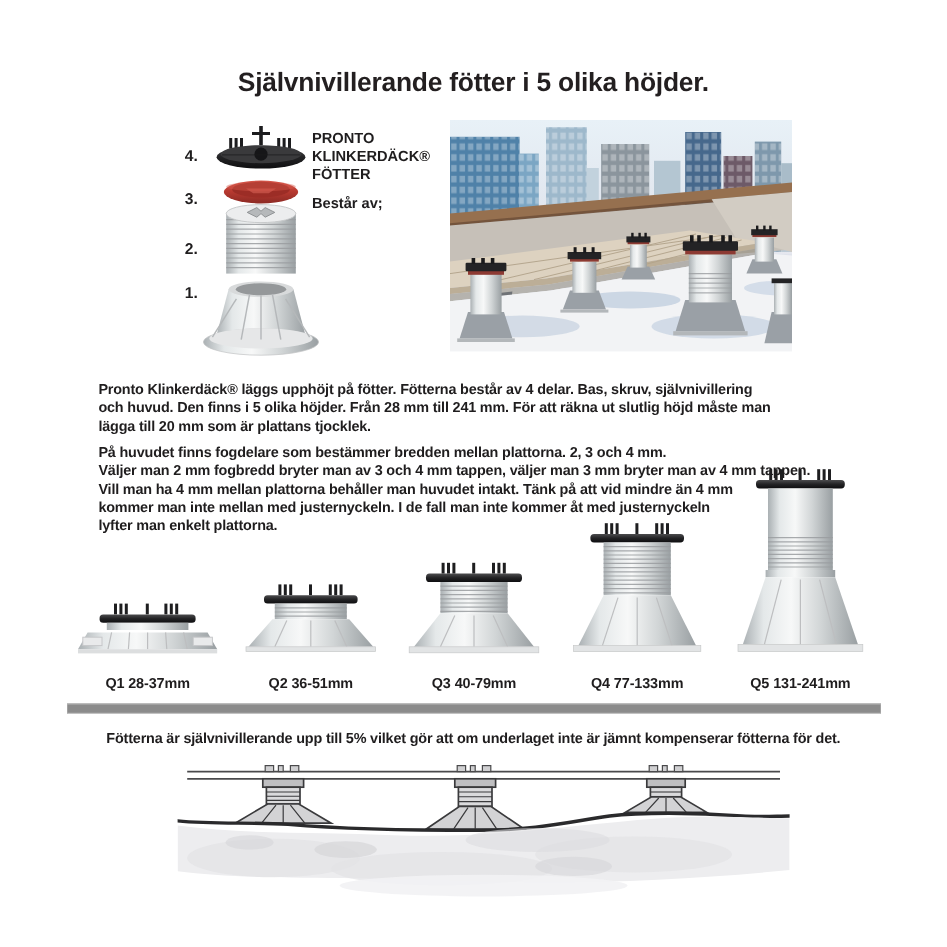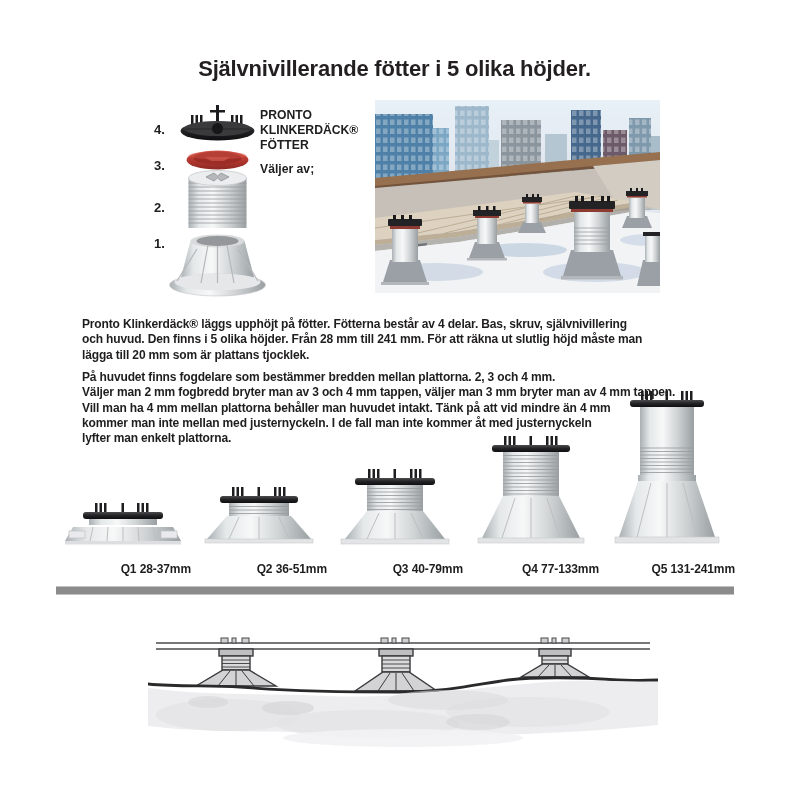--- a/index.html
+++ b/index.html
@@ -145,7 +145,7 @@
 KLINKERDÄCK®
 FÖTTER</div>
       <div class="gap"></div>
-      <div>Väljer av;</div>
+      <div>Består av;</div>
     </div>
   </div>
 

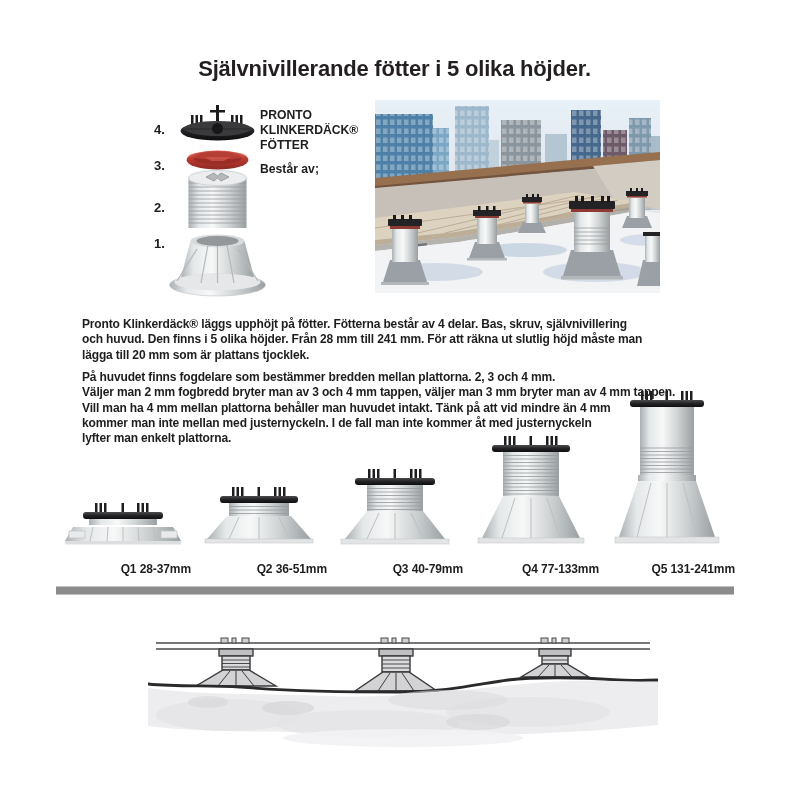--- a/index.html
+++ b/index.html
@@ -30,7 +30,7 @@
             display:flex;align-items:flex-end;}
   .product{flex:1;display:flex;justify-content:center;align-items:flex-end;}
   .product-labels{position:absolute;left:55px;top:562px;width:680px;display:flex;}
-  .plabel{flex:1;text-align:right;font-size:12px;font-weight:bold;letter-spacing:-0.1px;}
+  .plabel{flex:1;text-align:center;font-size:12px;font-weight:bold;letter-spacing:-0.1px;}
   
   .divider{position:absolute;left:56px;top:586px;width:678px;height:7px;background:#8b8b8b;
            border-top:1px solid #c2c2c2;border-bottom:1px solid #c2c2c2;}

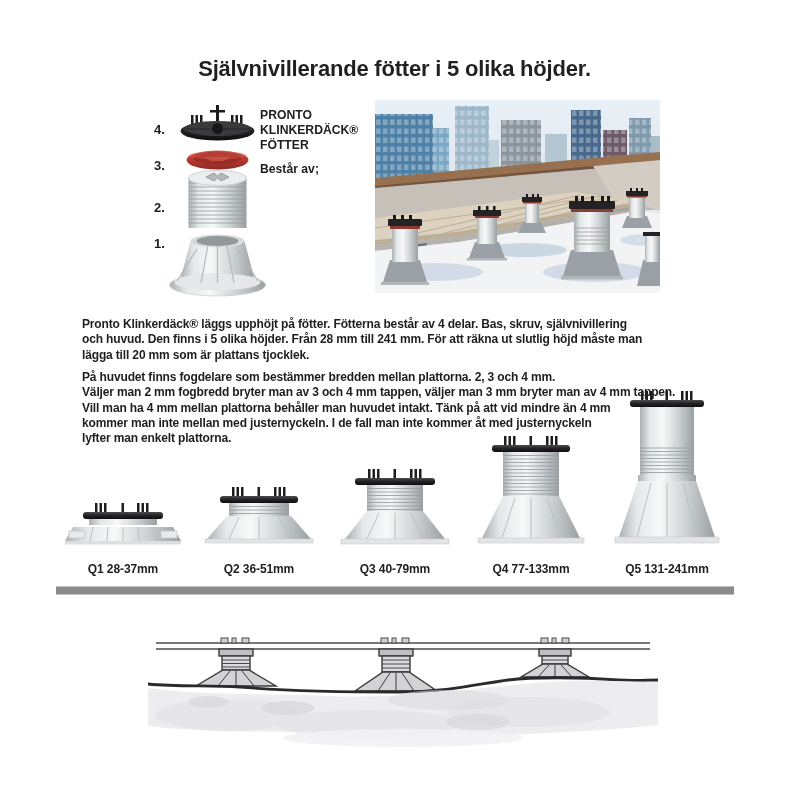--- a/index.html
+++ b/index.html
@@ -445,6 +445,7 @@
 
   <div class="divider"></div>
 
+  <p class="footer-note">Fötterna är självnivillerande upp till 5% vilket gör att om underlaget inte är jämnt kompenserar fötterna för det.</p>
 
   <svg class="sketch" width="510" height="125" viewBox="0 0 510 125">
 

